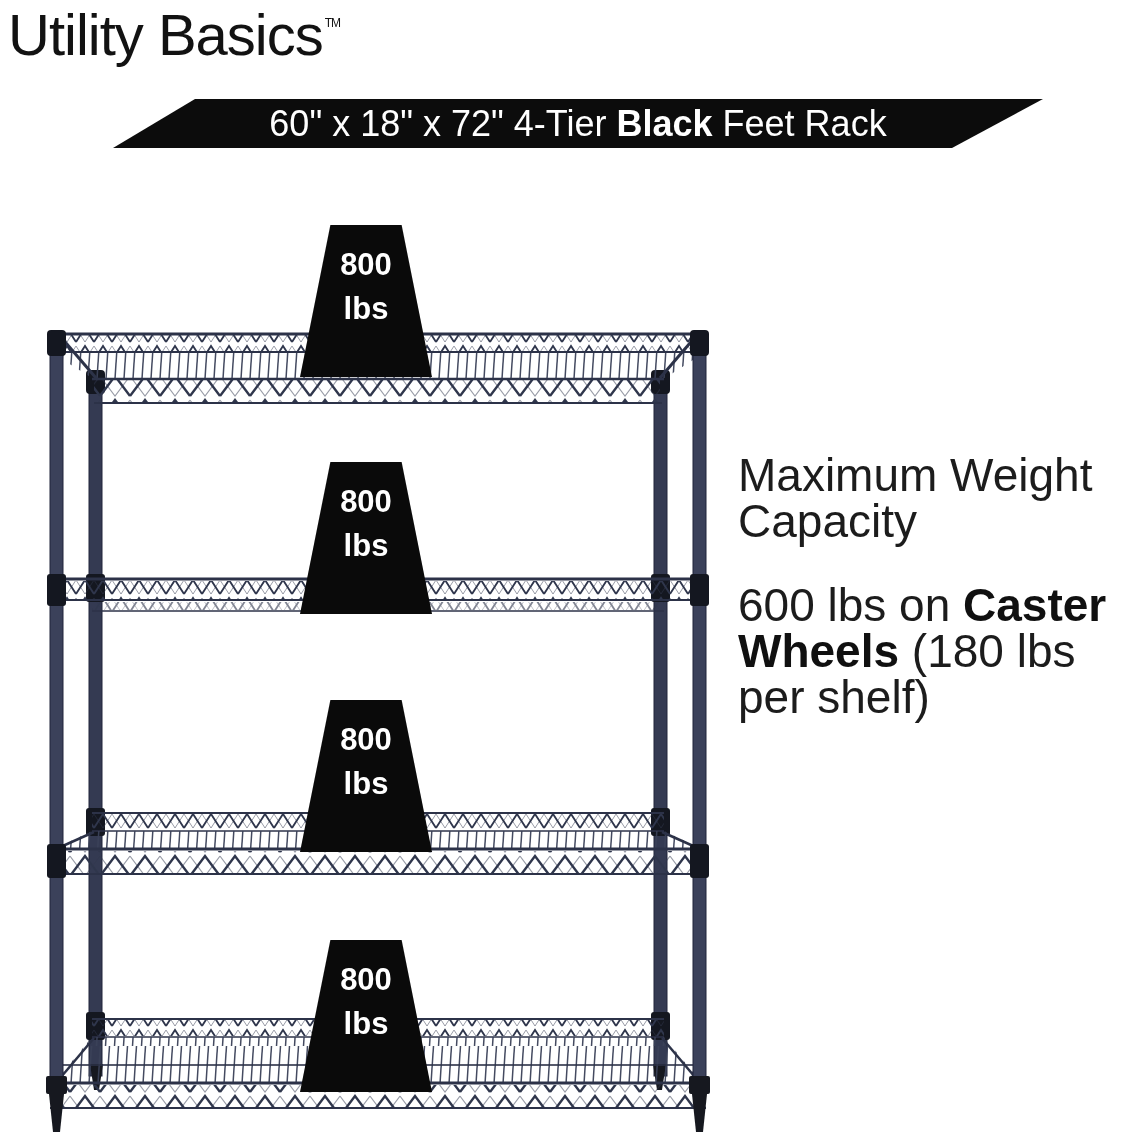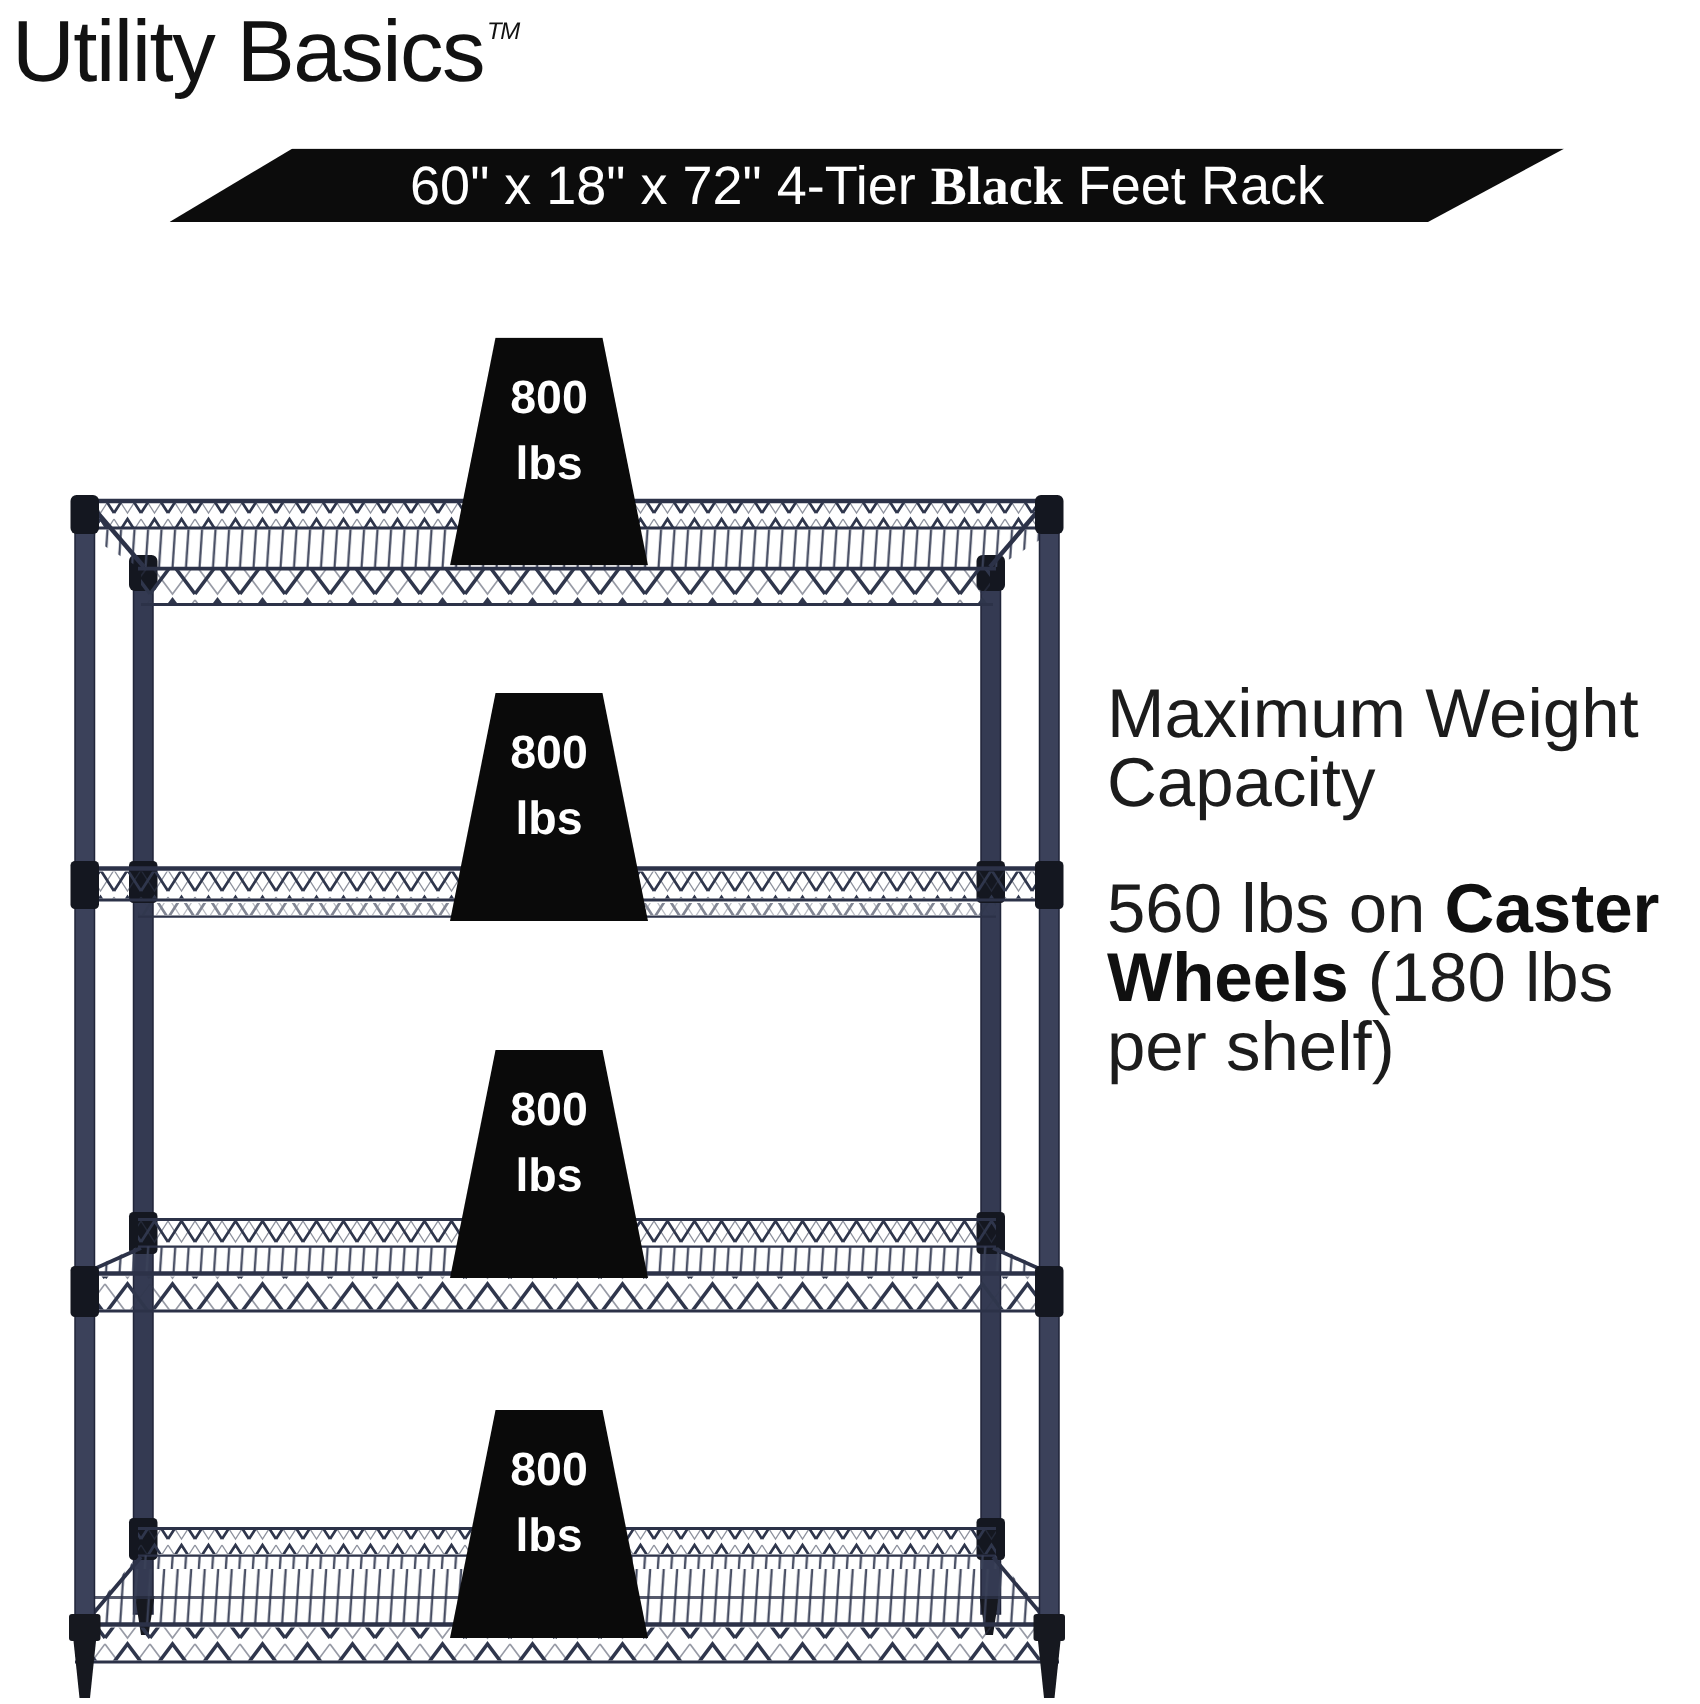--- a/index.html
+++ b/index.html
@@ -11,7 +11,7 @@
     position:absolute;left:8px;top:4px;font-size:58px;line-height:62px;
     color:#121212;letter-spacing:-1px;font-weight:400;white-space:nowrap;
   }
-  .brand .tm{font-size:16px;position:relative;top:-28px;left:2px;font-style:italic;}
+  .brand .tm{font-size:12px;position:relative;top:-28px;left:2px;}
   .banner{
     position:absolute;left:113px;top:99px;width:930px;height:49px;
     background:#0c0c0c;

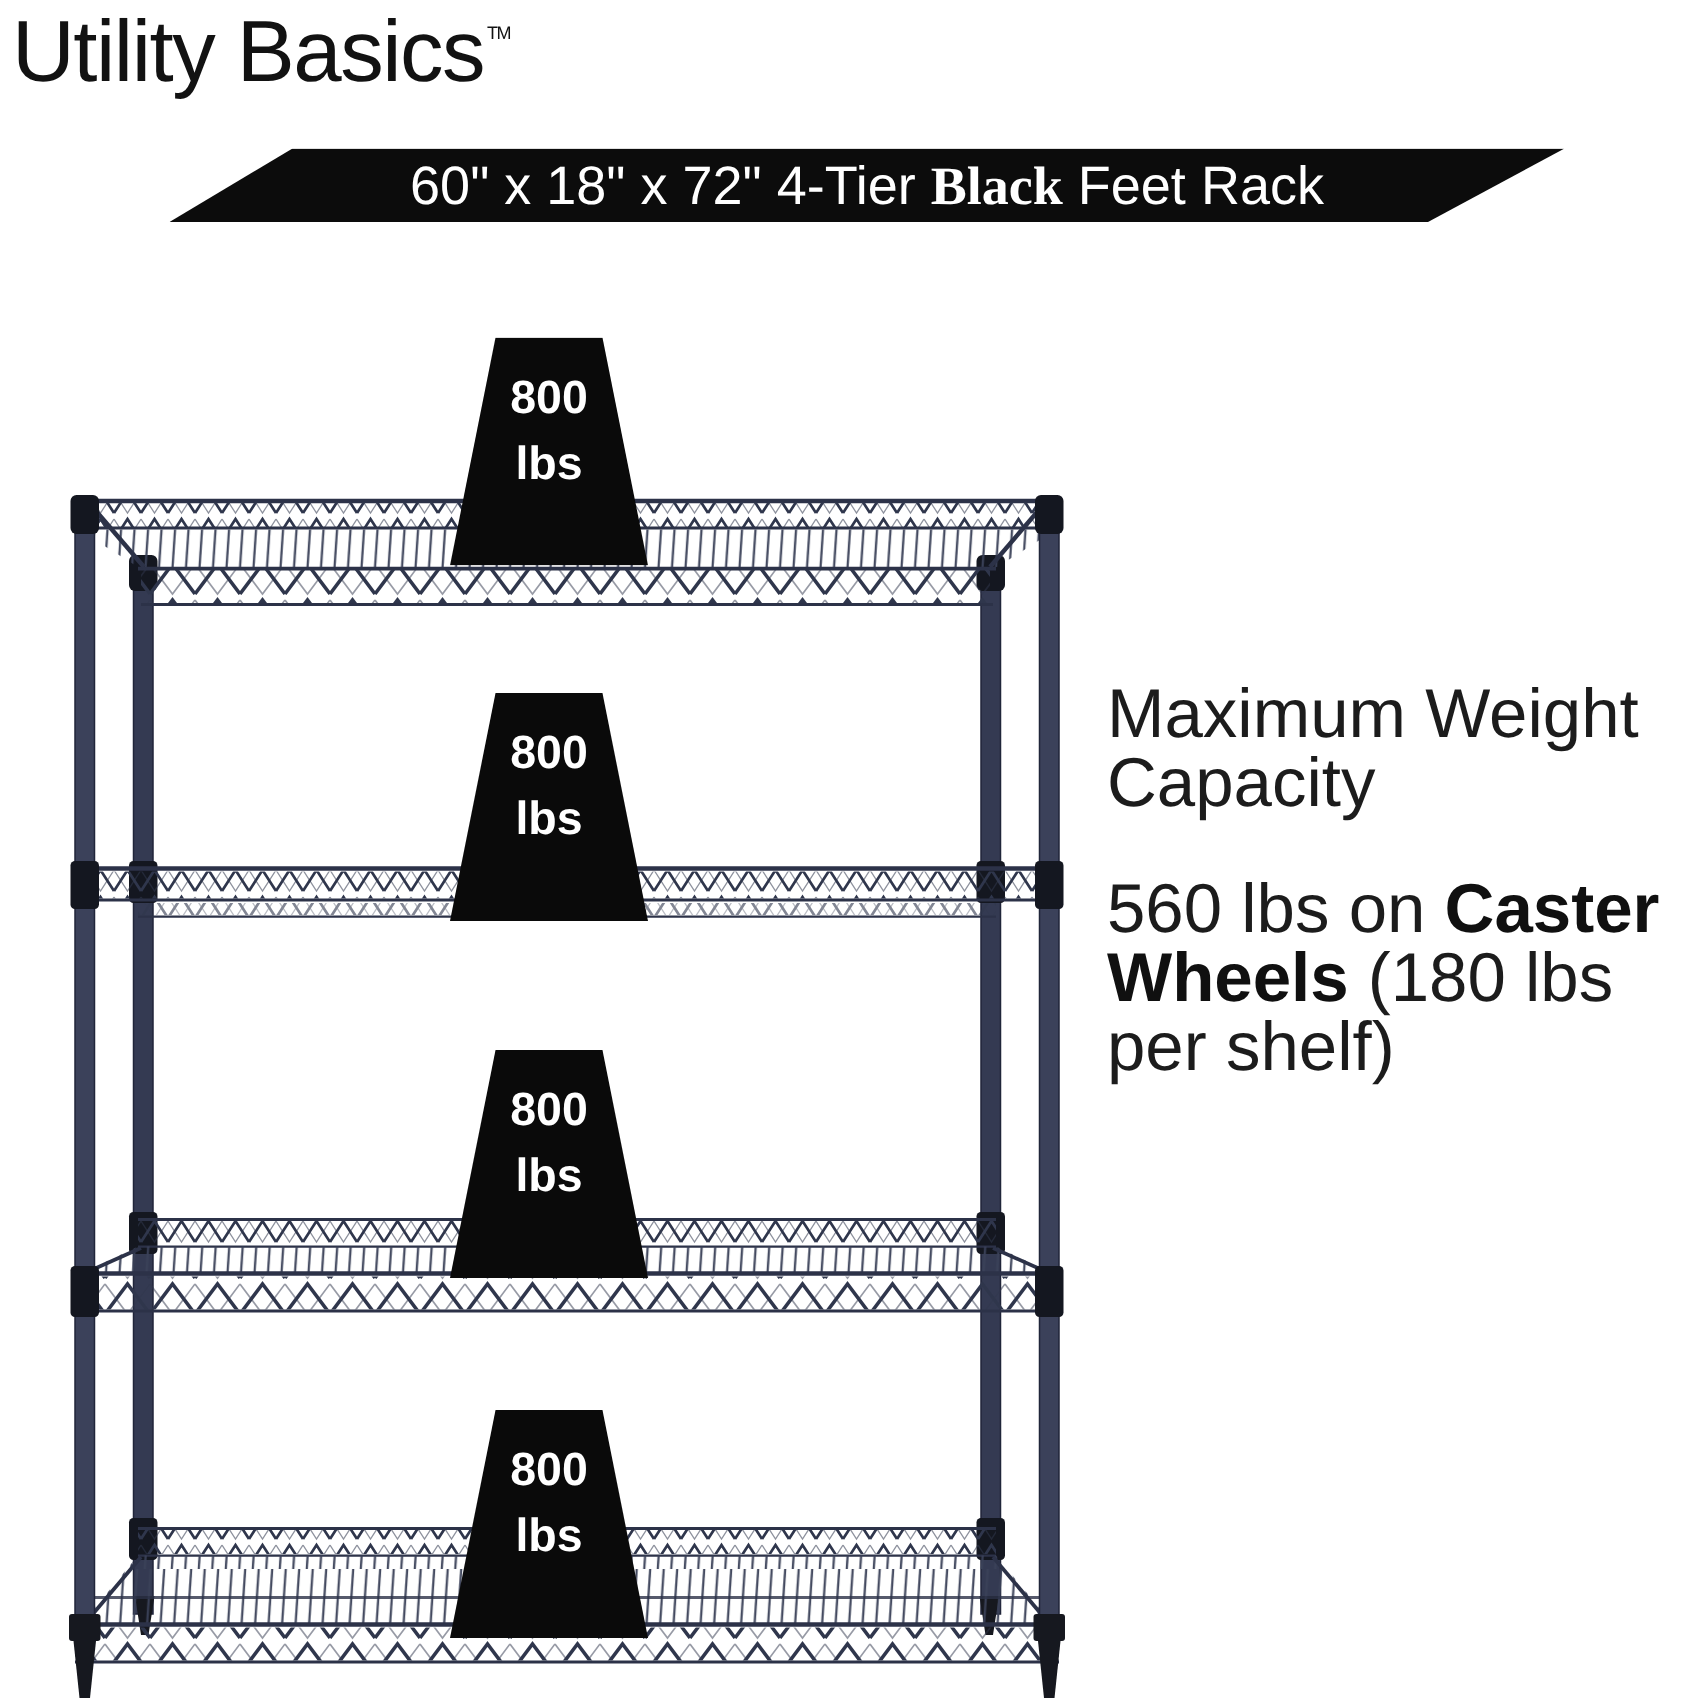--- a/index.html
+++ b/index.html
@@ -19,7 +19,7 @@
     color:#ffffff;font-size:36px;line-height:50px;text-align:center;
     white-space:nowrap;
   }
-  .banner .b{font-weight:700;font-family:Liberation Serif, serif;}
+  .banner .b{font-weight:700;}
   .rack{position:absolute;left:40px;top:326px;width:676px;height:810px;}
   .trap{
     position:absolute;left:300px;width:132px;height:152px;background:#0a0a0a;

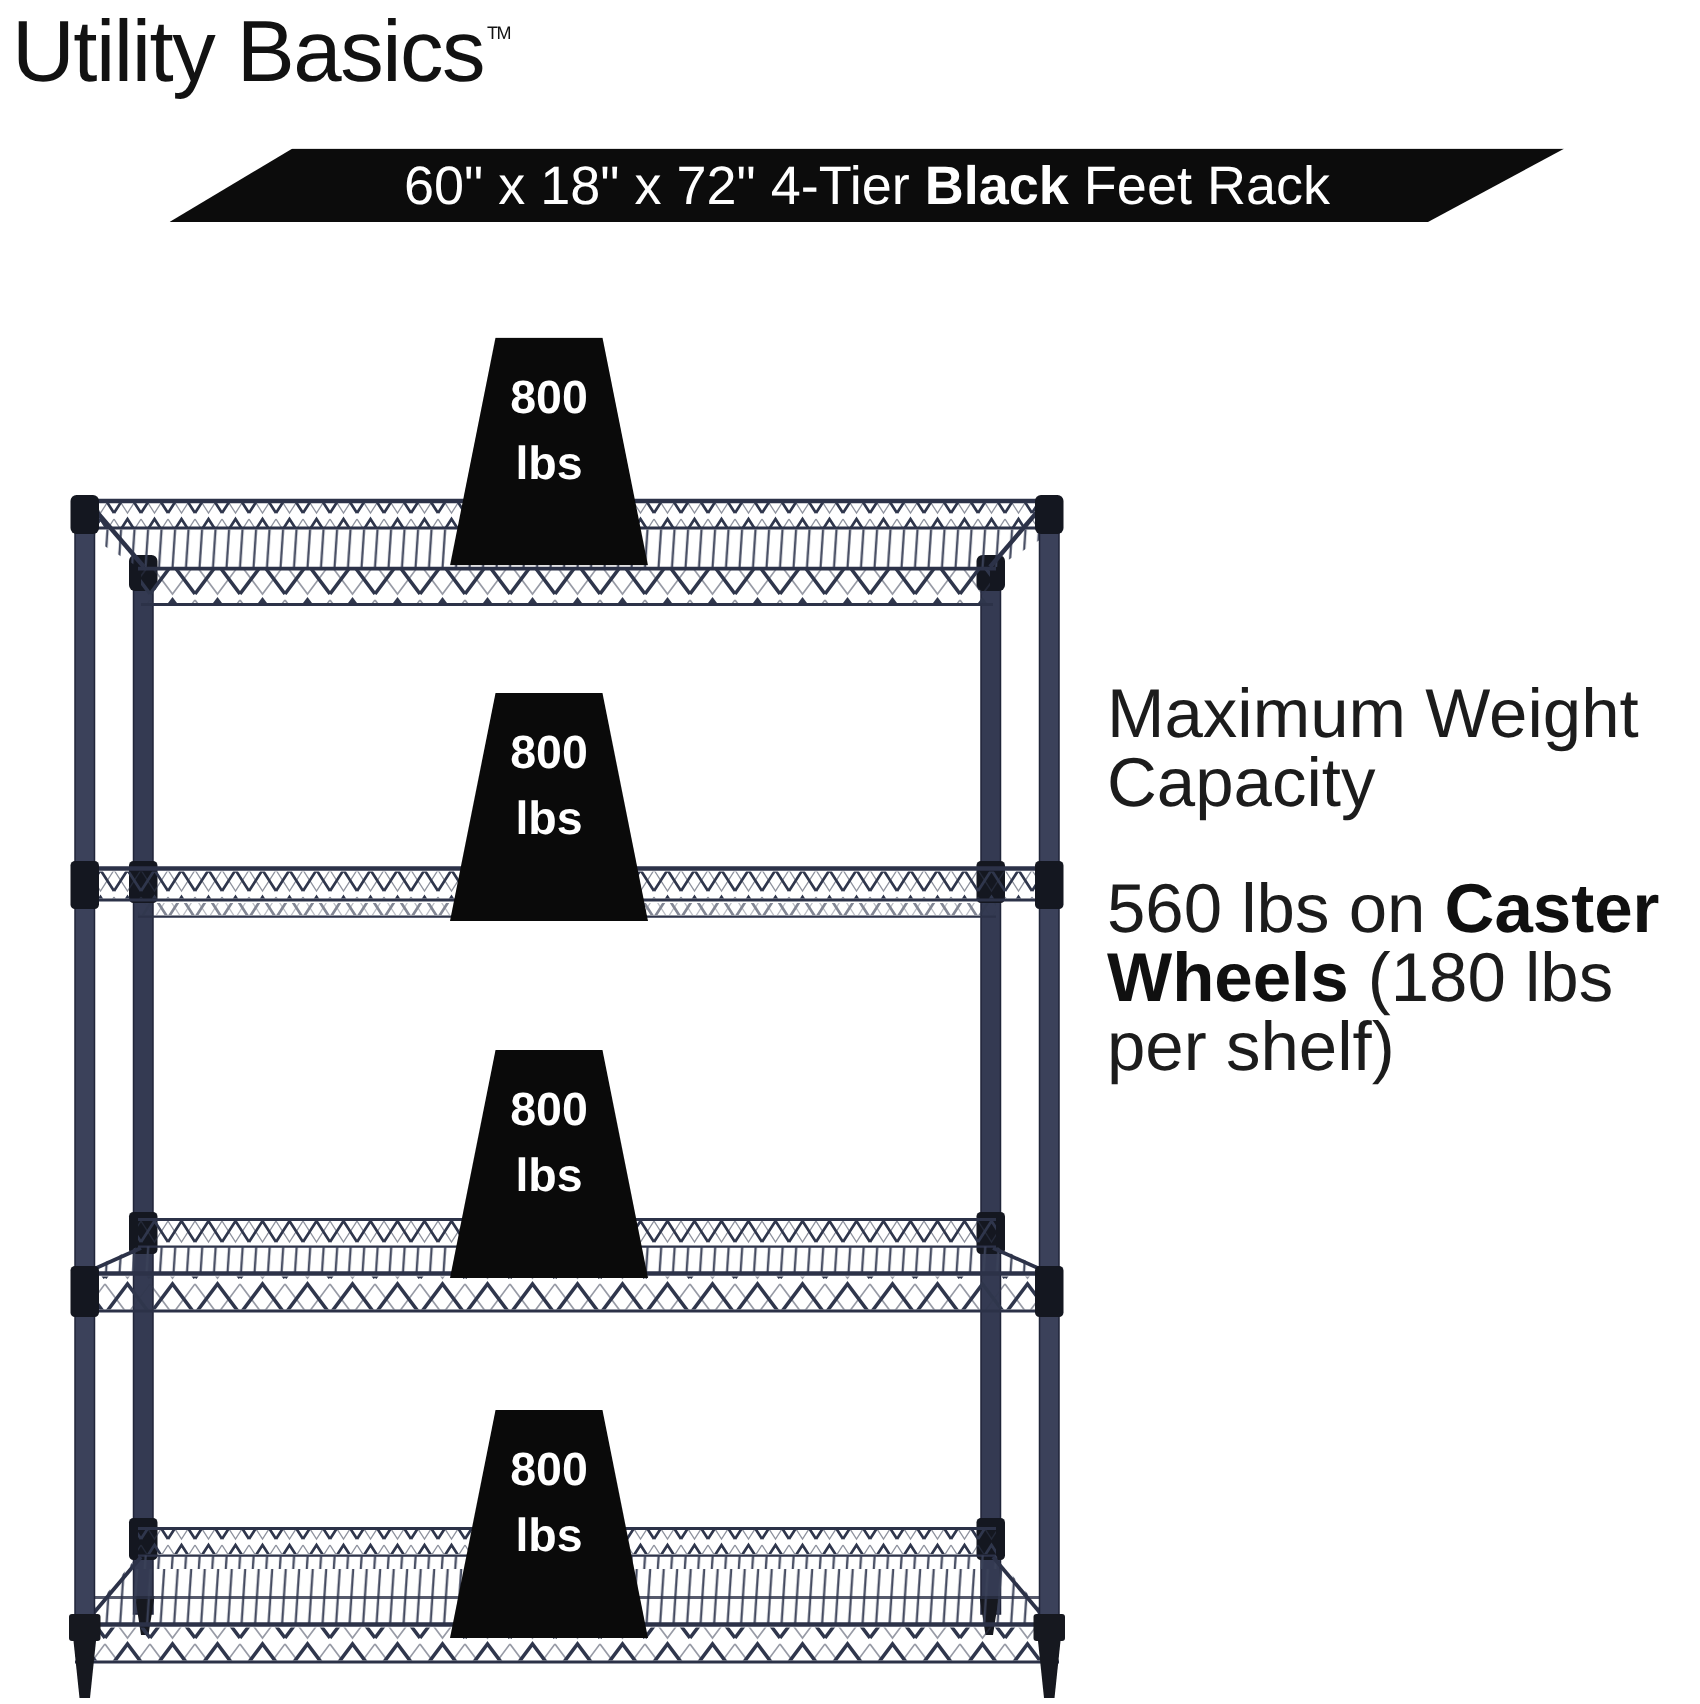--- a/index.html
+++ b/index.html
@@ -159,7 +159,7 @@
 
 <div class="info">
   <p>Maximum Weight Capacity</p>
-  <p><span>560 lbs on </span><span class="b">Caster Wheels</span><span> (180 lbs per shelf)</span></p>
+  <p><span>600 lbs on </span><span class="b">Caster Wheels</span><span> (180 lbs per shelf)</span></p>
 </div>
 
 </body></html>

